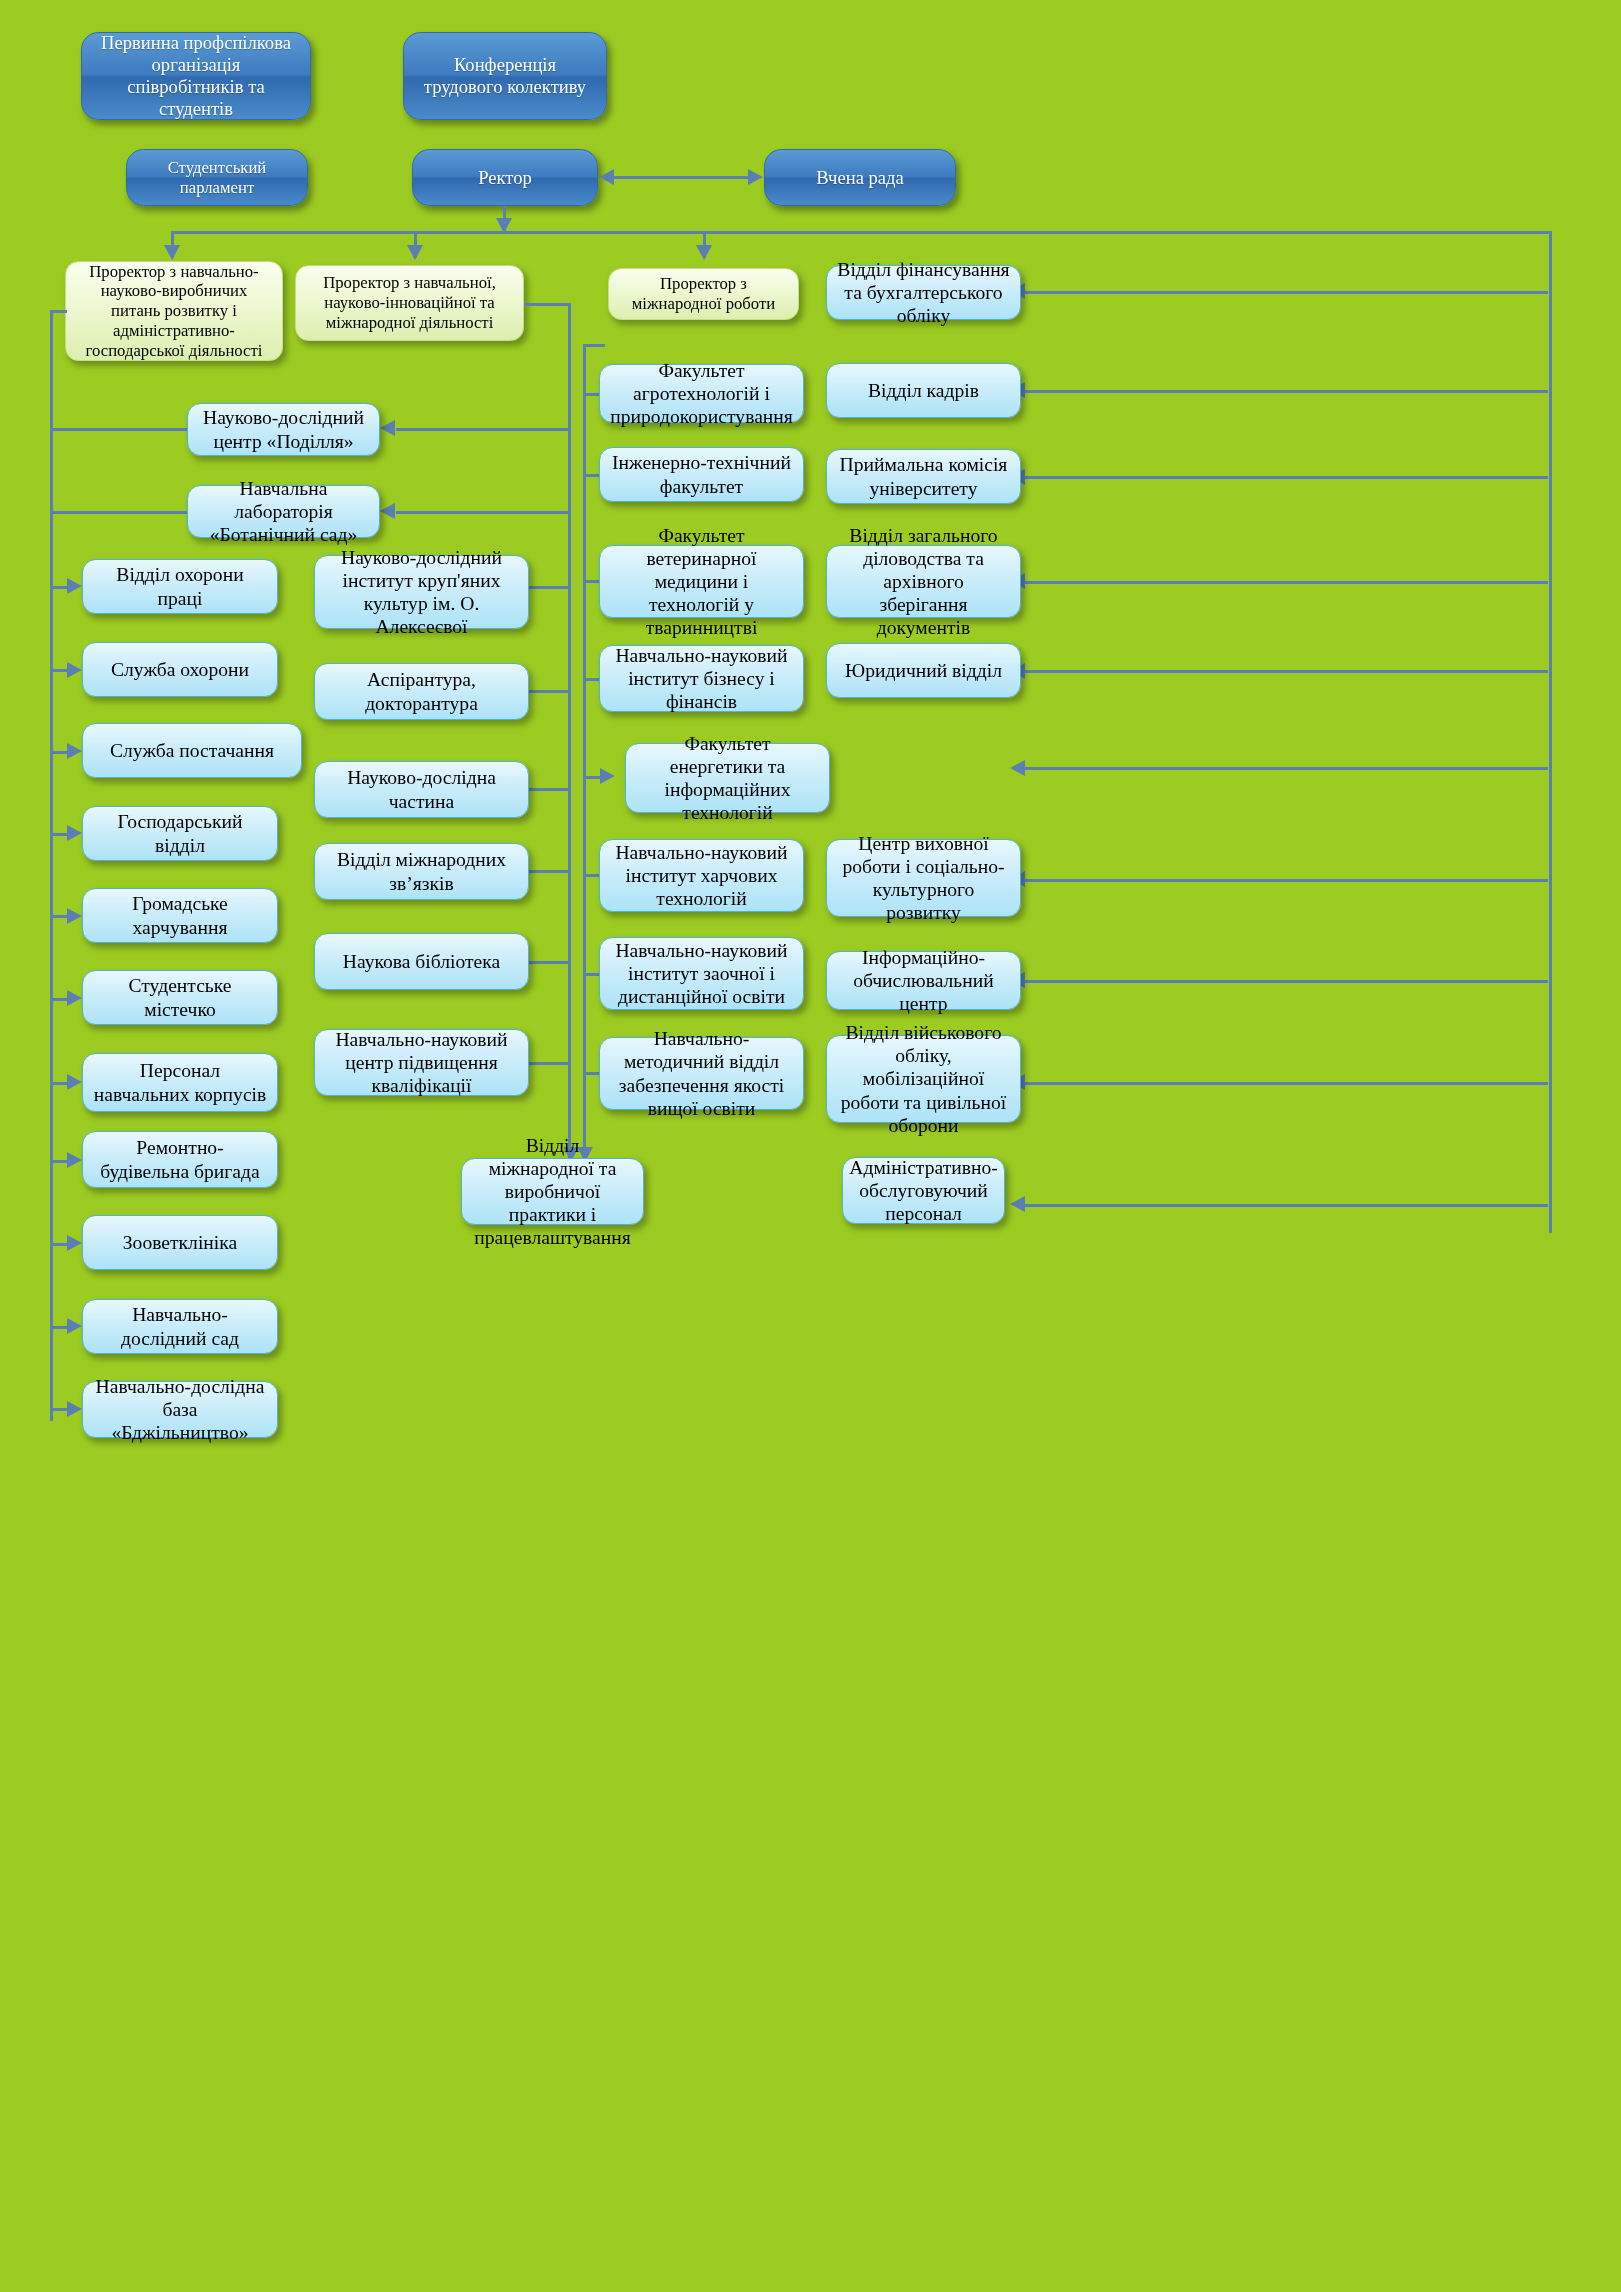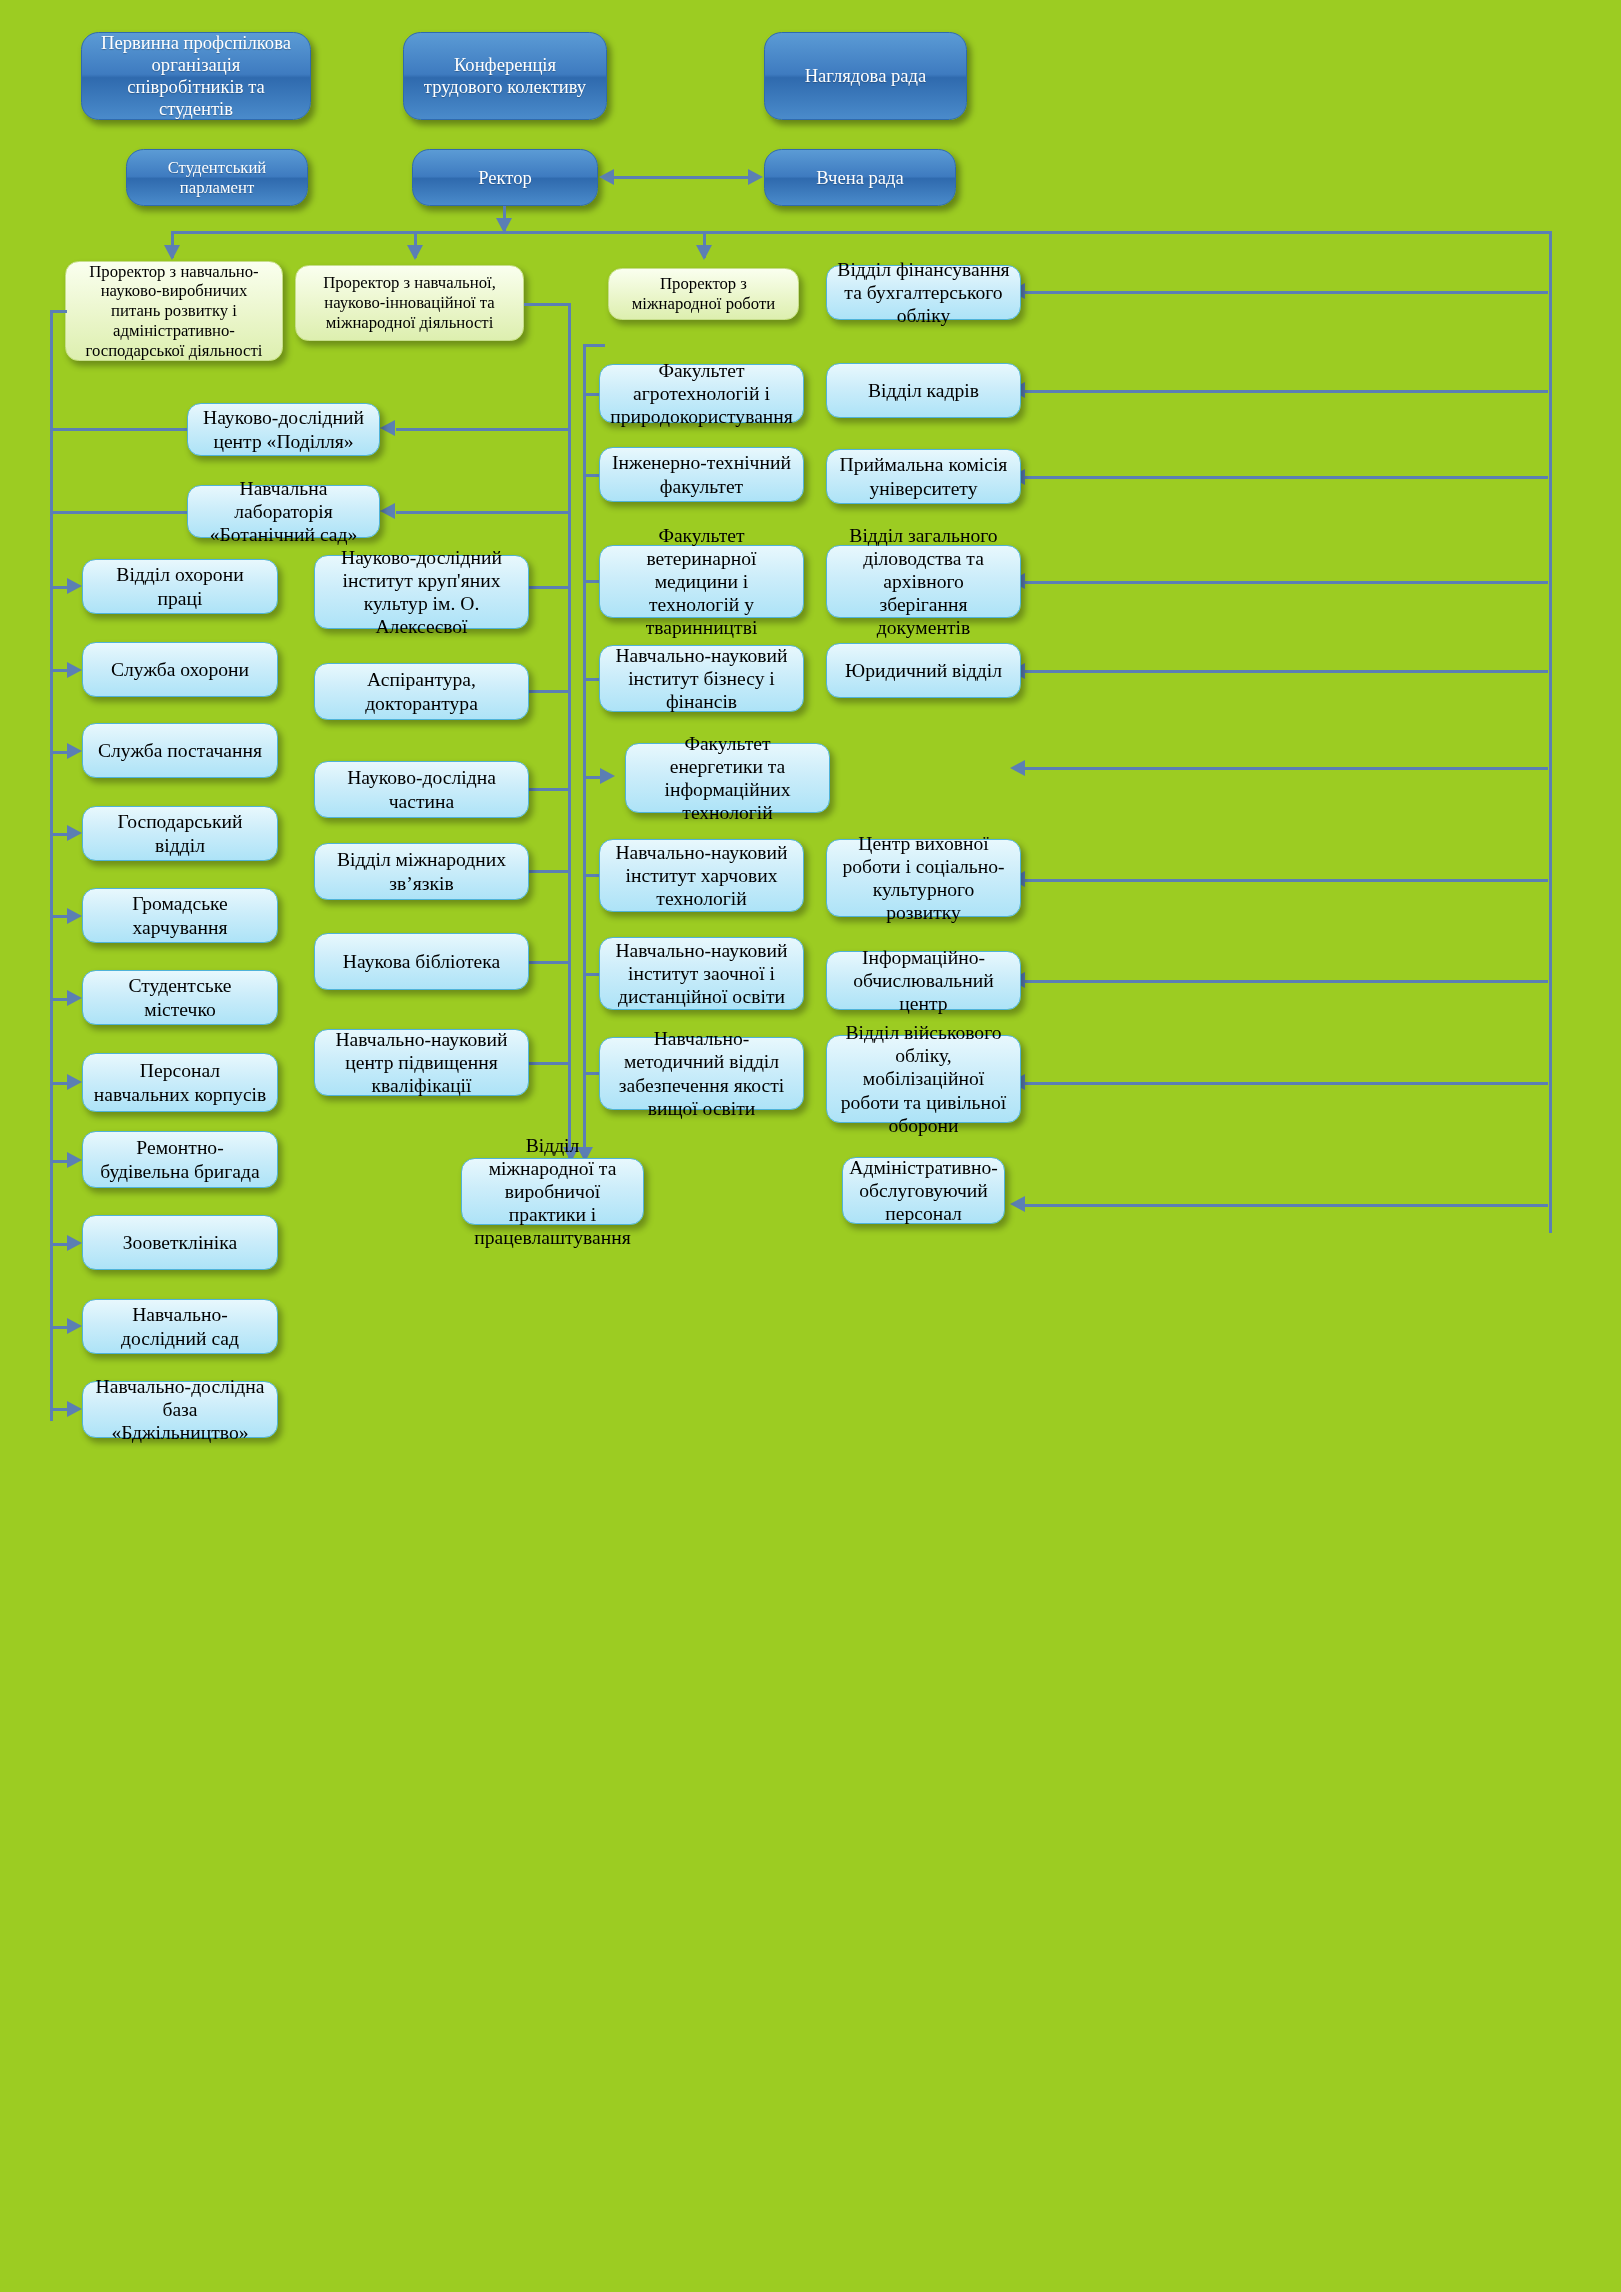--- a/index.html
+++ b/index.html
@@ -103,9 +103,6 @@
     <span>Конференція трудового колективу</span>
   </div>
 
-  <div class="node top" style="left:764px; top:32px; width:203px; height:88px;">
-    <span>Наглядова рада</span>
-  </div>
 
   <div class="node top" style="left:126px; top:149px; width:182px; height:57px; font-size:16.7px;">
     <span>Студентський парламент</span>

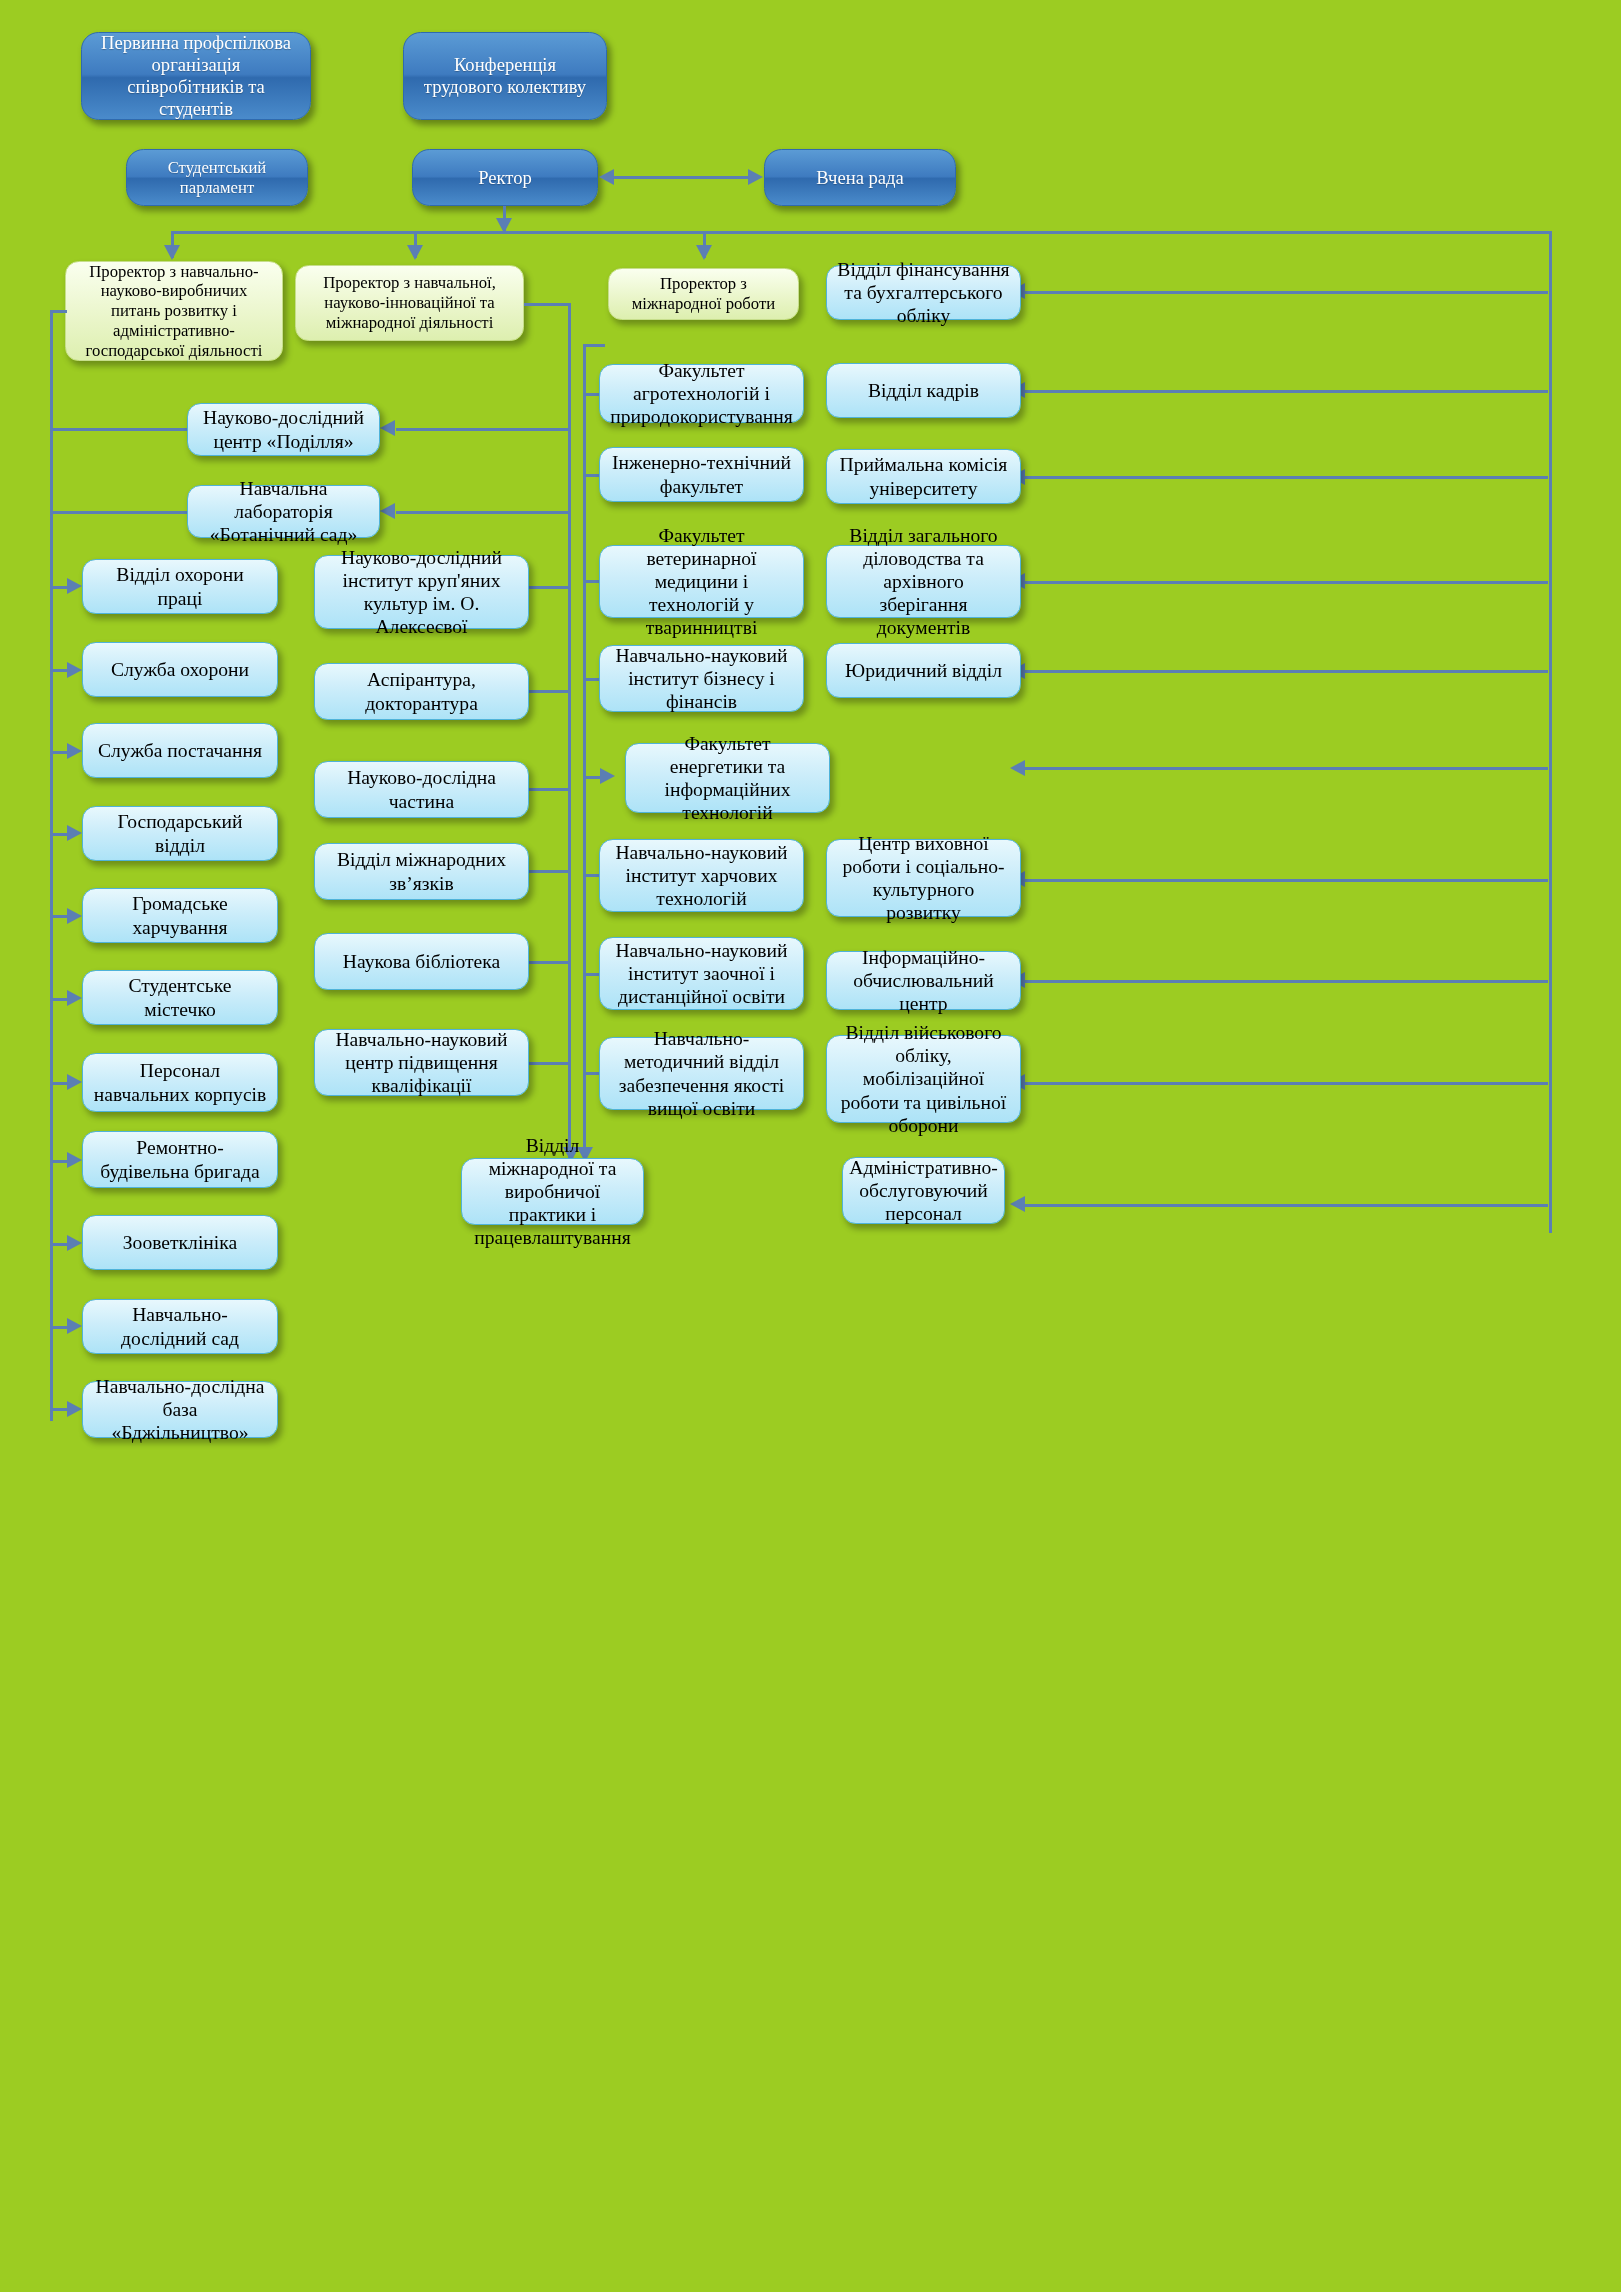--- a/index.html
+++ b/index.html
@@ -290,7 +290,7 @@
   <div class="node blue" style="left:82px; top:642px; width:196px; height:55px;">
     <span>Служба охорони</span>
   </div>
-  <div class="node blue" style="left:82px; top:723px; width:196px; height:55px;">
+  <div class="node blue" style="left:82px; top:723px; width:220px; height:55px;">
     <span>Служба постачання</span>
   </div>
   <div class="node blue" style="left:82px; top:806px; width:196px; height:55px;">

